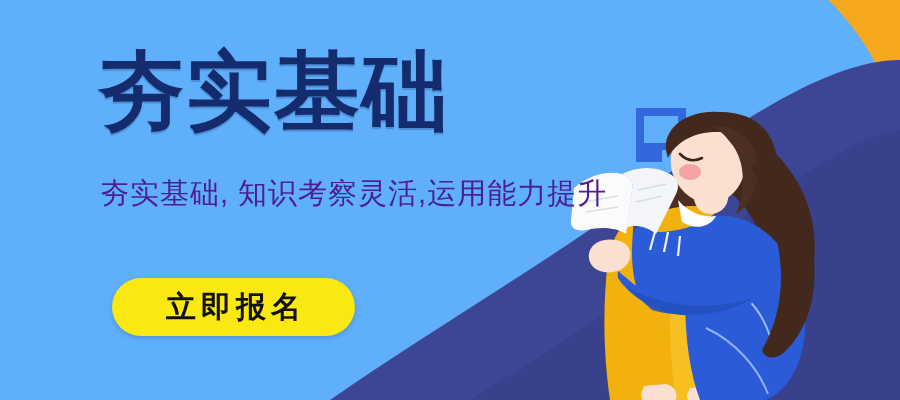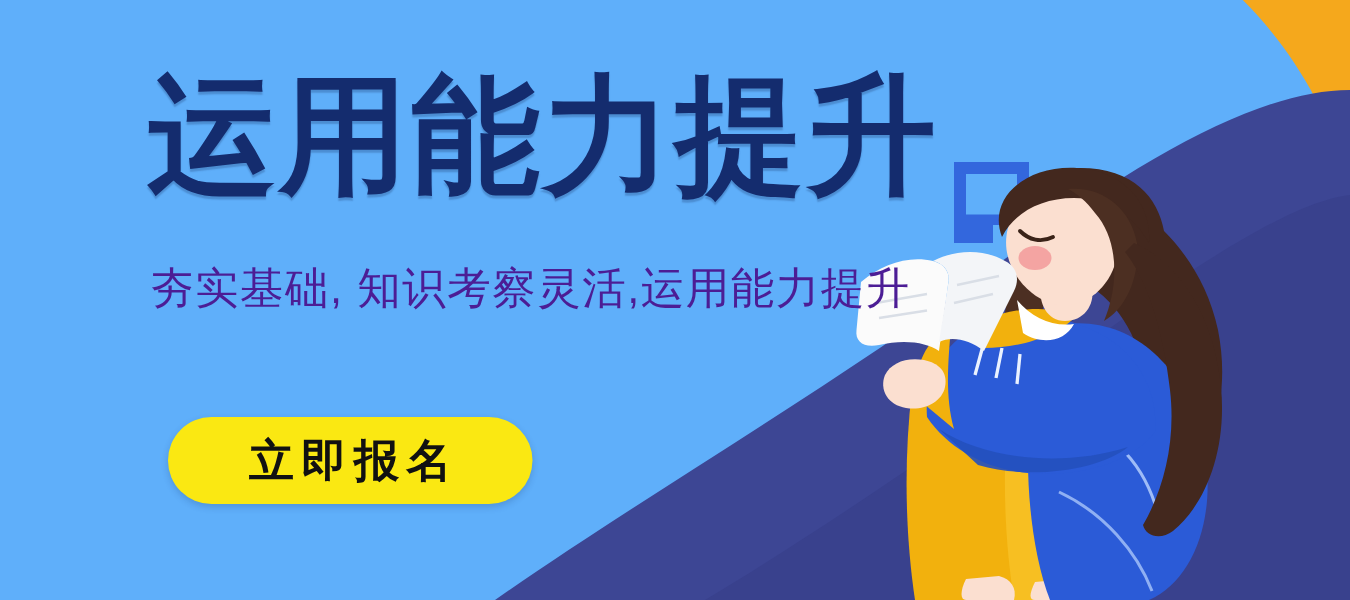--- a/index.html
+++ b/index.html
@@ -198,7 +198,7 @@
   </div>
 
   <div class="content">
-    <div class="title">运用能力提升</div>
+    <div class="title">夯实基础</div>
 
     <div class="subtitle">夯实基础, 知识考察灵活,运用能力提升</div>
 

